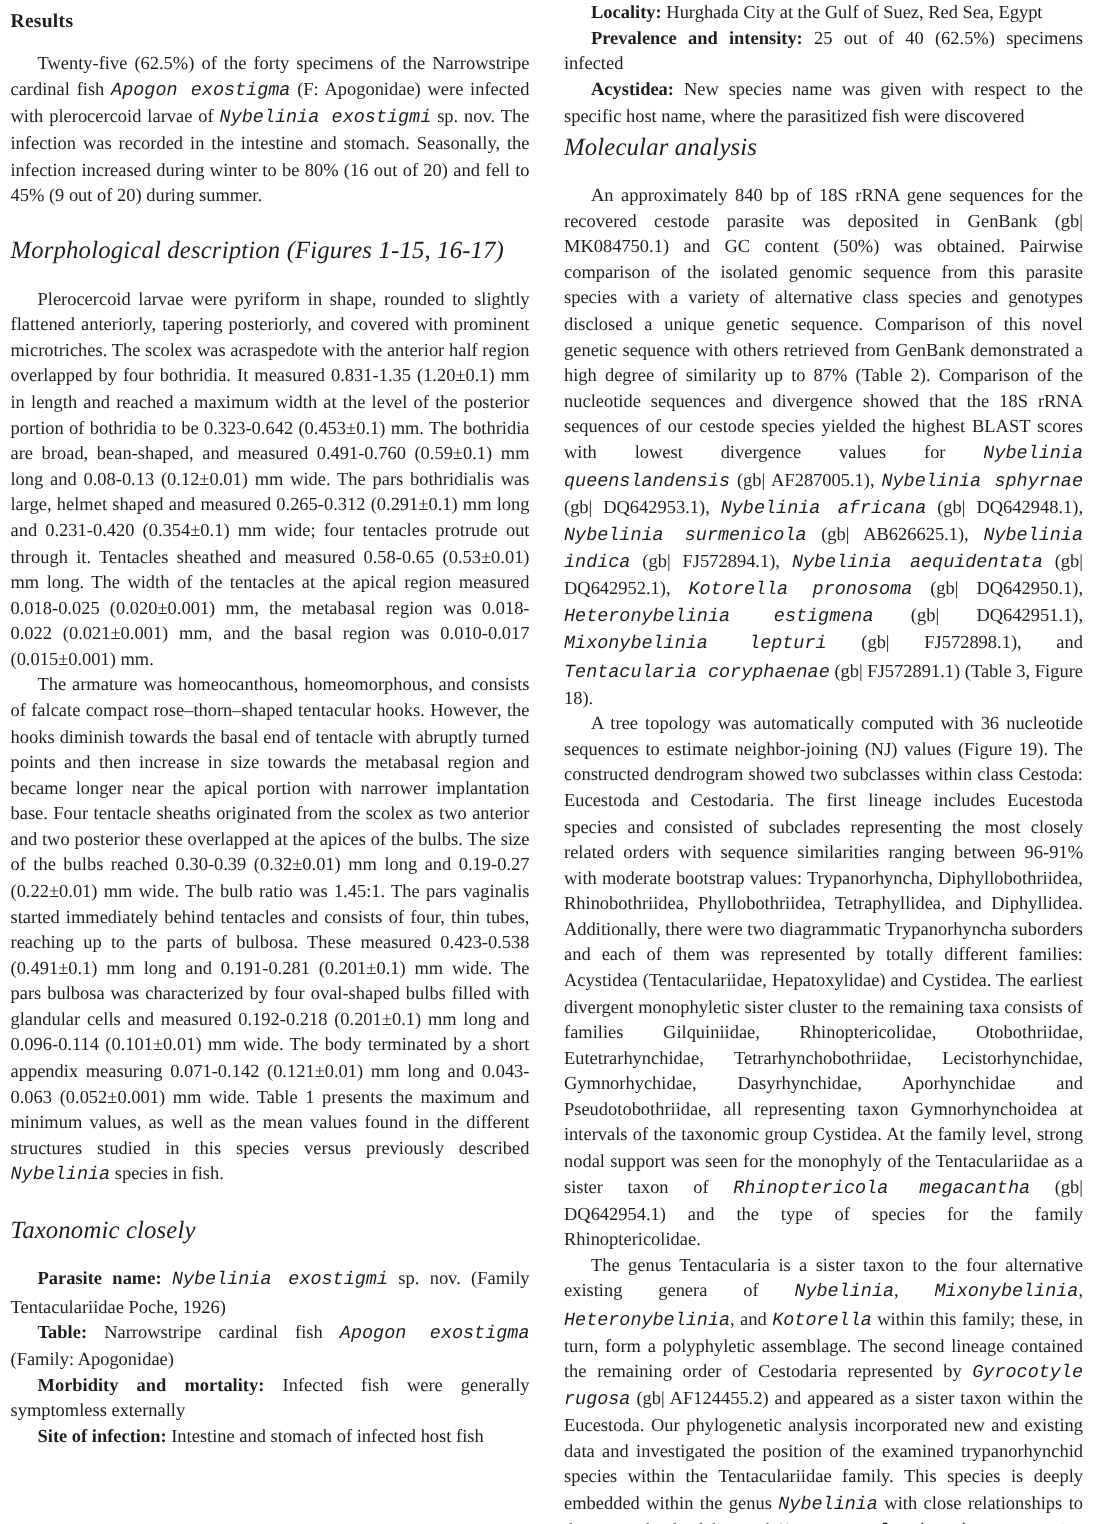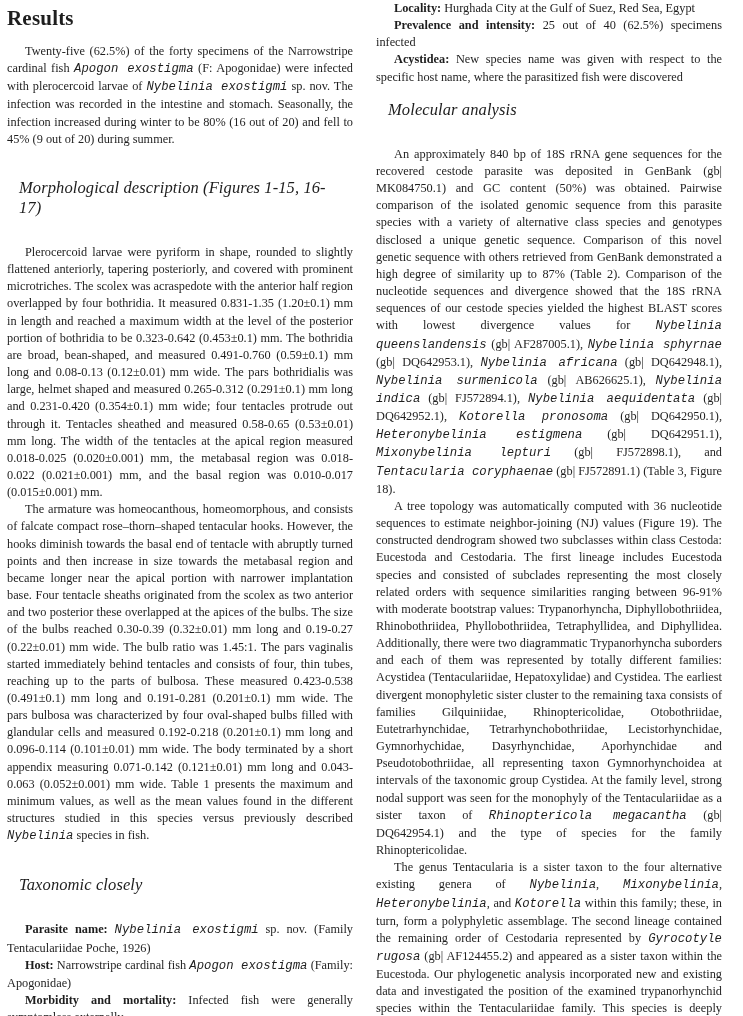--- a/index.html
+++ b/index.html
@@ -13,7 +13,7 @@
     .col.right { left: 376px; width: 346px; }
     h1.section {
       font-family: "Liberation Serif", serif; font-weight: bold;
-      font-size: 21px; margin: 6px 0 12px 0; letter-spacing: 0.2px;
+      font-size: 13px; margin: 6px 0 12px 0; letter-spacing: 0.2px;
     }
     h2.subsection {
       font-family: "Liberation Serif", serif; font-style: italic; font-weight: normal;

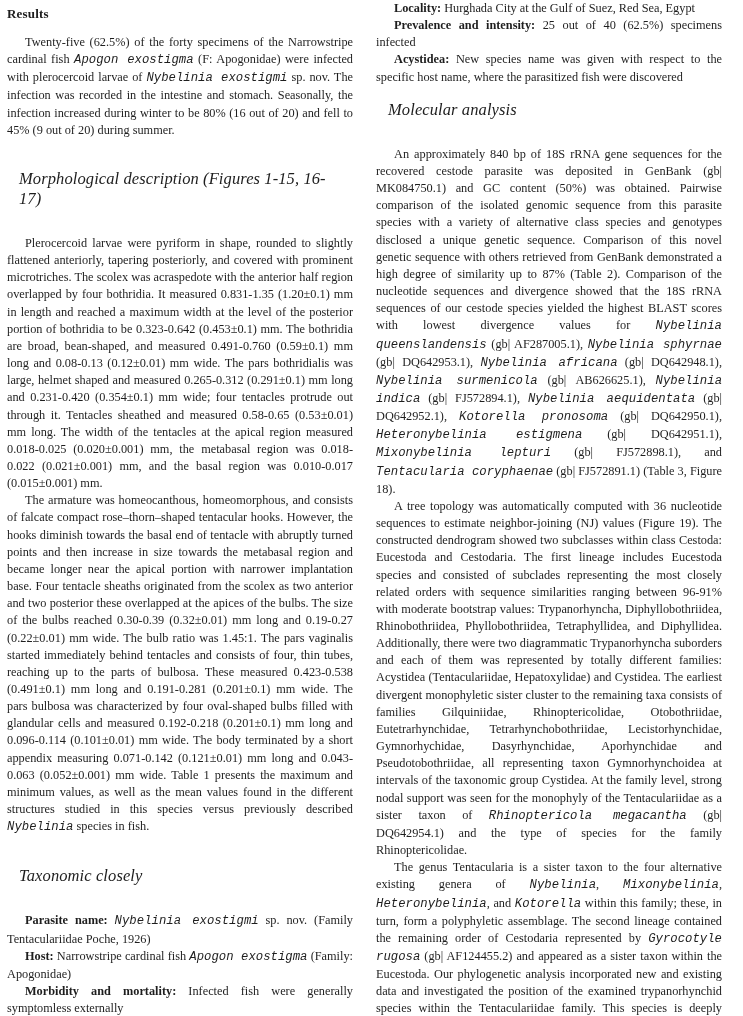--- a/index.html
+++ b/index.html
@@ -17,7 +17,7 @@
     }
     h2.subsection {
       font-family: "Liberation Serif", serif; font-style: italic; font-weight: normal;
-      font-size: 16.5px; margin: 12px; letter-spacing: 0.1px;
+      font-size: 16.5px; margin: 0; letter-spacing: 0.1px;
     }
     p.para {
       margin: 0; font-size: 12.3px; line-height: 17.15px;

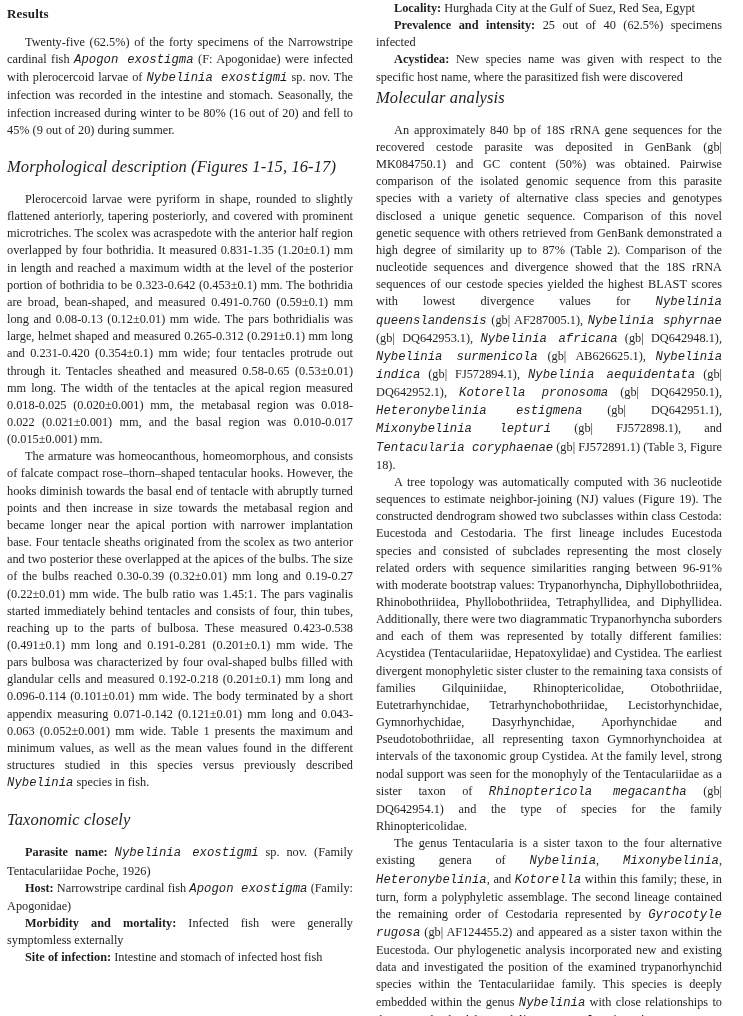--- a/index.html
+++ b/index.html
@@ -45,7 +45,7 @@
   <div class="gap-s"></div>
   <div>
     <p class="para hang"><b>Parasite name: </b><i>Nybelinia exostigmi</i><span> sp. nov. (Family Tentaculariidae Poche, 1926)</span></p>
-    <p class="para hang"><b>Host: </b><span>Narrowstripe cardinal fish </span><i>Apogon exostigma</i><span> (Family: Apogonidae)</span></p>
+    <p class="para hang"><b>Table: </b><span>Narrowstripe cardinal fish </span><i>Apogon exostigma</i><span> (Family: Apogonidae)</span></p>
     <p class="para hang"><b>Morbidity and mortality: </b><span>Infected fish were generally symptomless externally</span></p>
     <p class="para hang"><b>Site of infection: </b><span>Intestine and stomach of infected host fish</span></p>
   </div>

